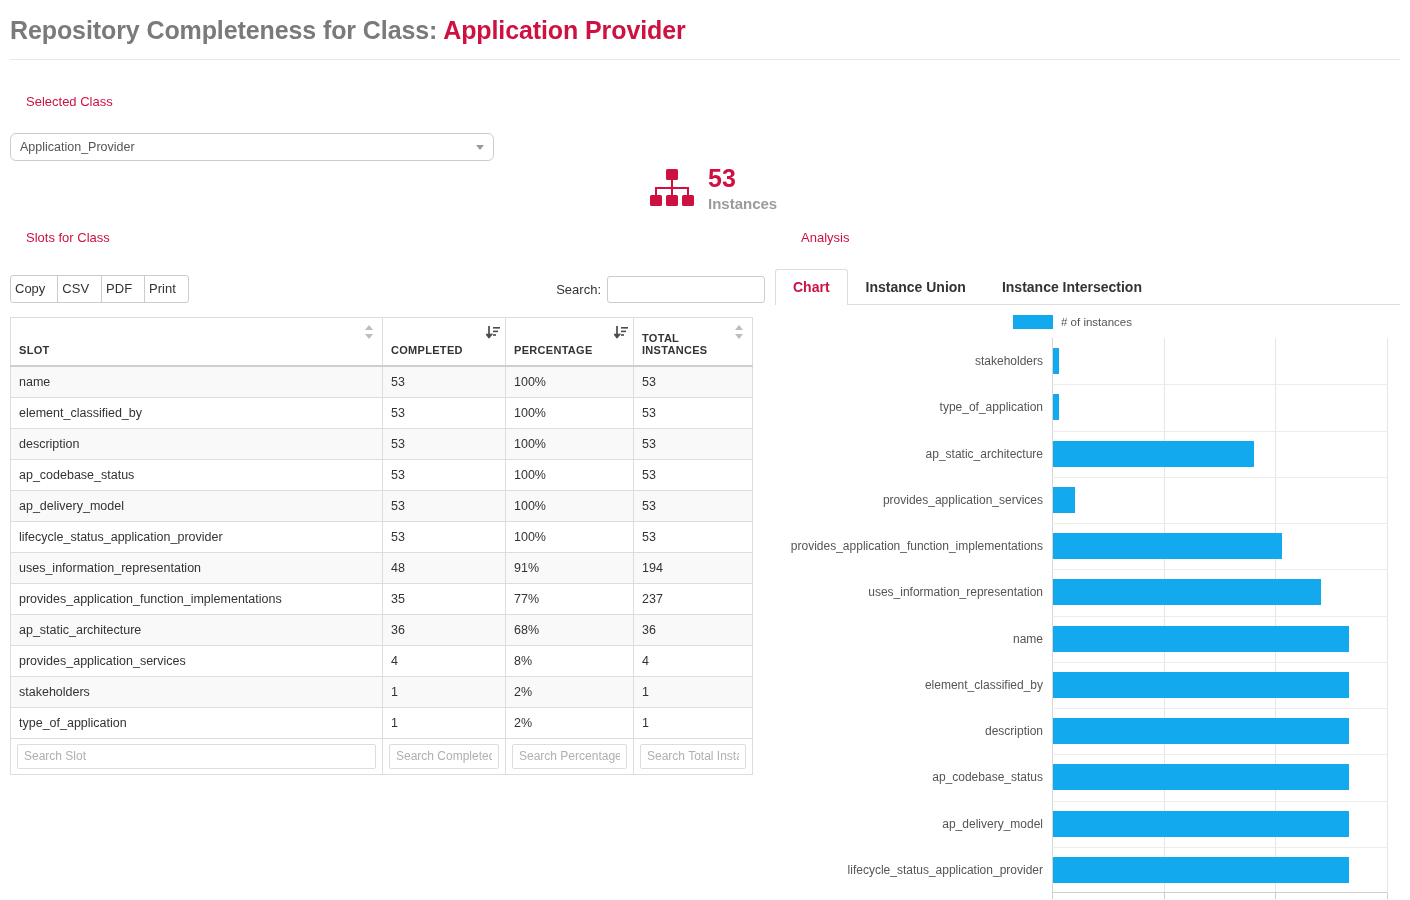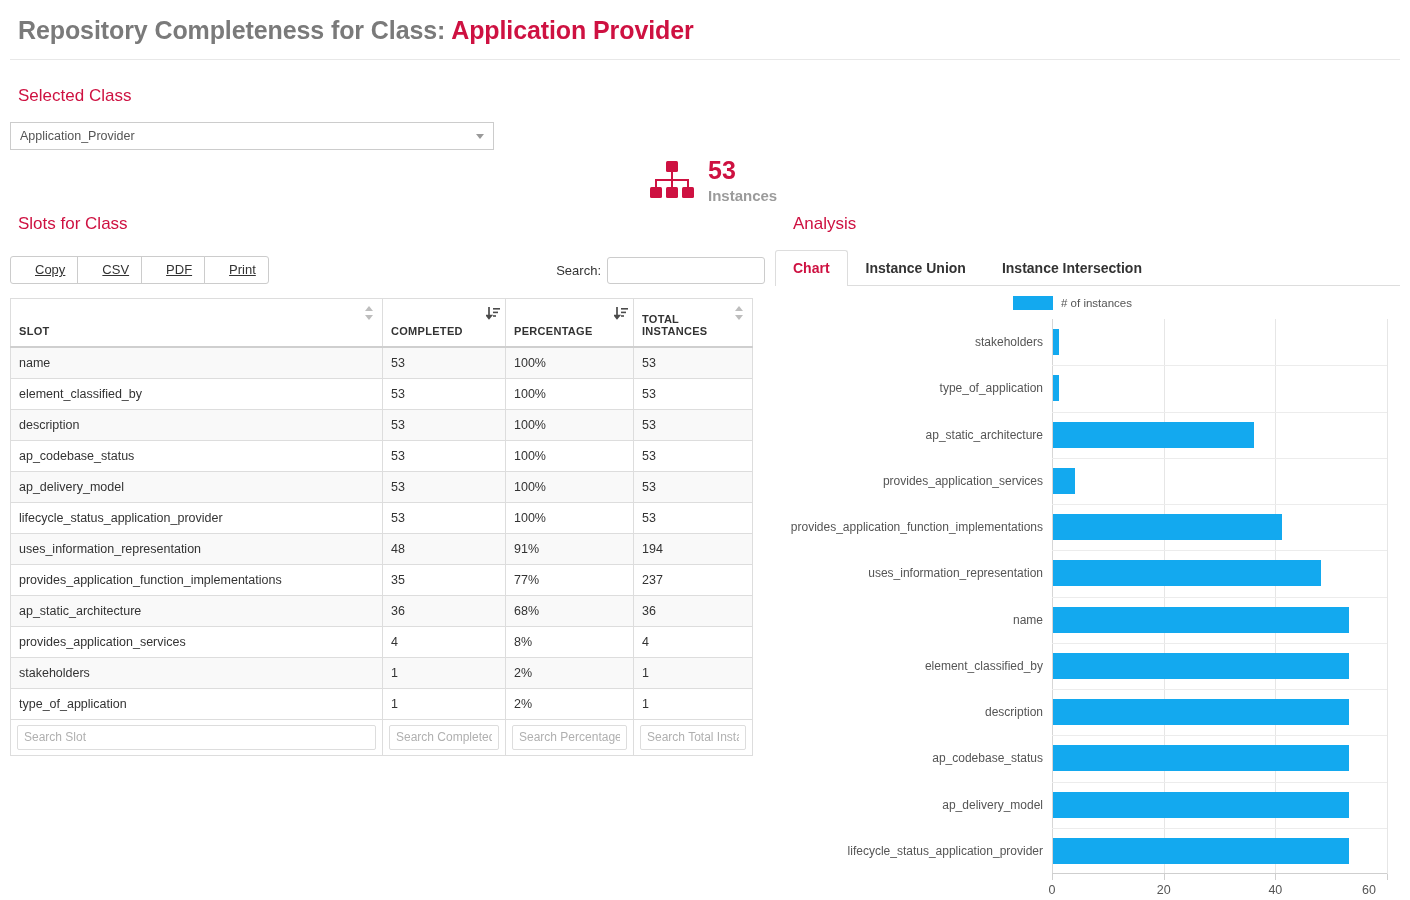--- a/index.html
+++ b/index.html
@@ -18,7 +18,7 @@
     font-size: 25px;
     font-weight: bold;
     color: #7a7a7a;
-    padding: 16px 0 0 18px;
+    padding: 16px 0 0 10px;
     letter-spacing: -0.1px;
     white-space: nowrap;
   }

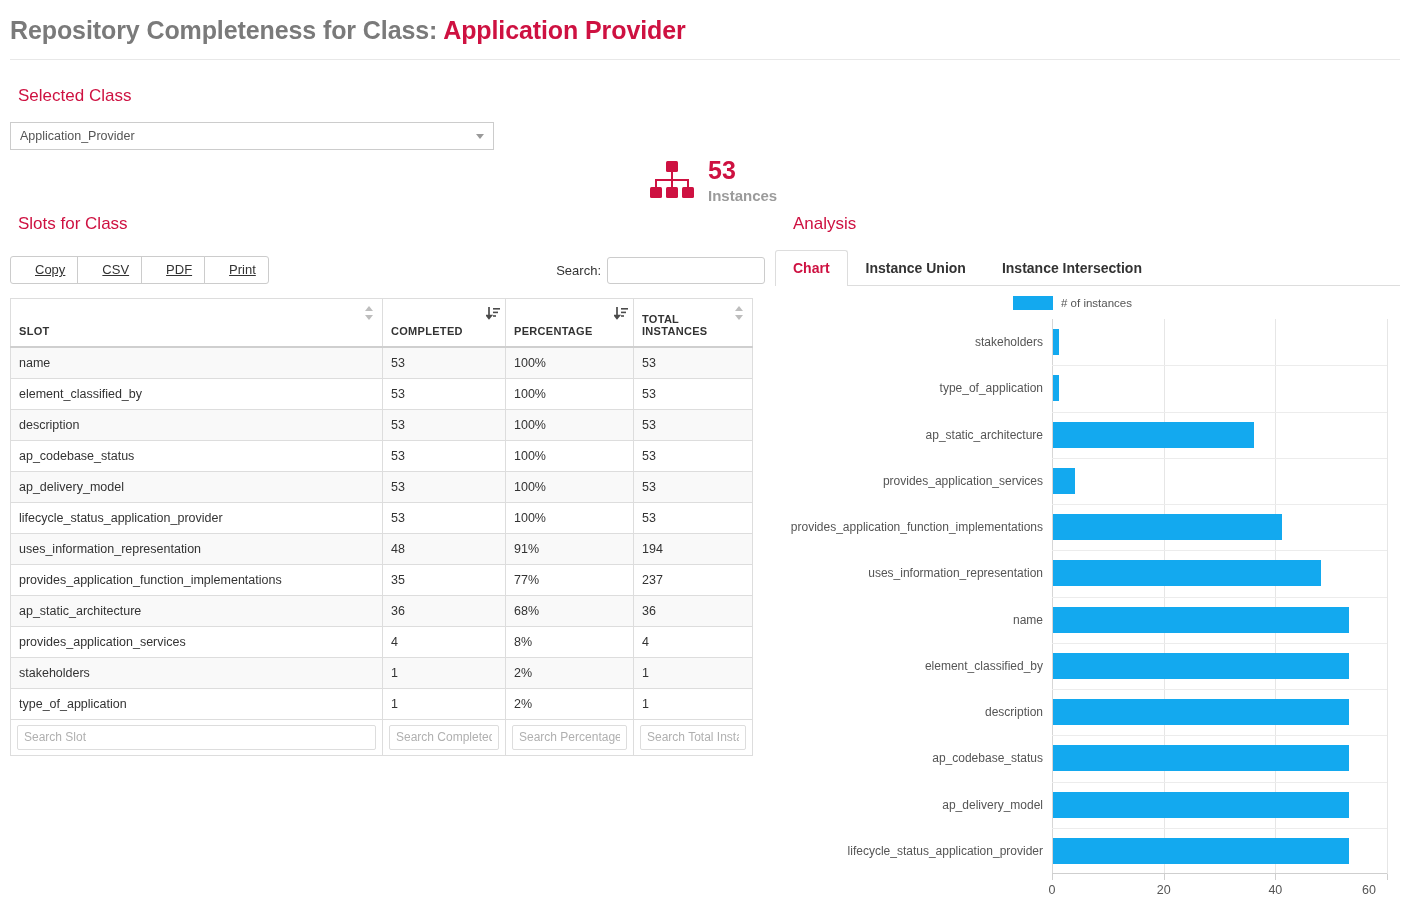--- a/index.html
+++ b/index.html
@@ -32,9 +32,9 @@
   .selclass-wrap { position: relative; height: 120px; }
   .section-heading {
     color: #ce1141;
-    font-size: 17px;
+    font-size: 13px;
     font-weight: normal;
-    margin: 8px;
+    margin: 16px;
     padding: 18px 0 8px 10px;
   }
   .select-box {

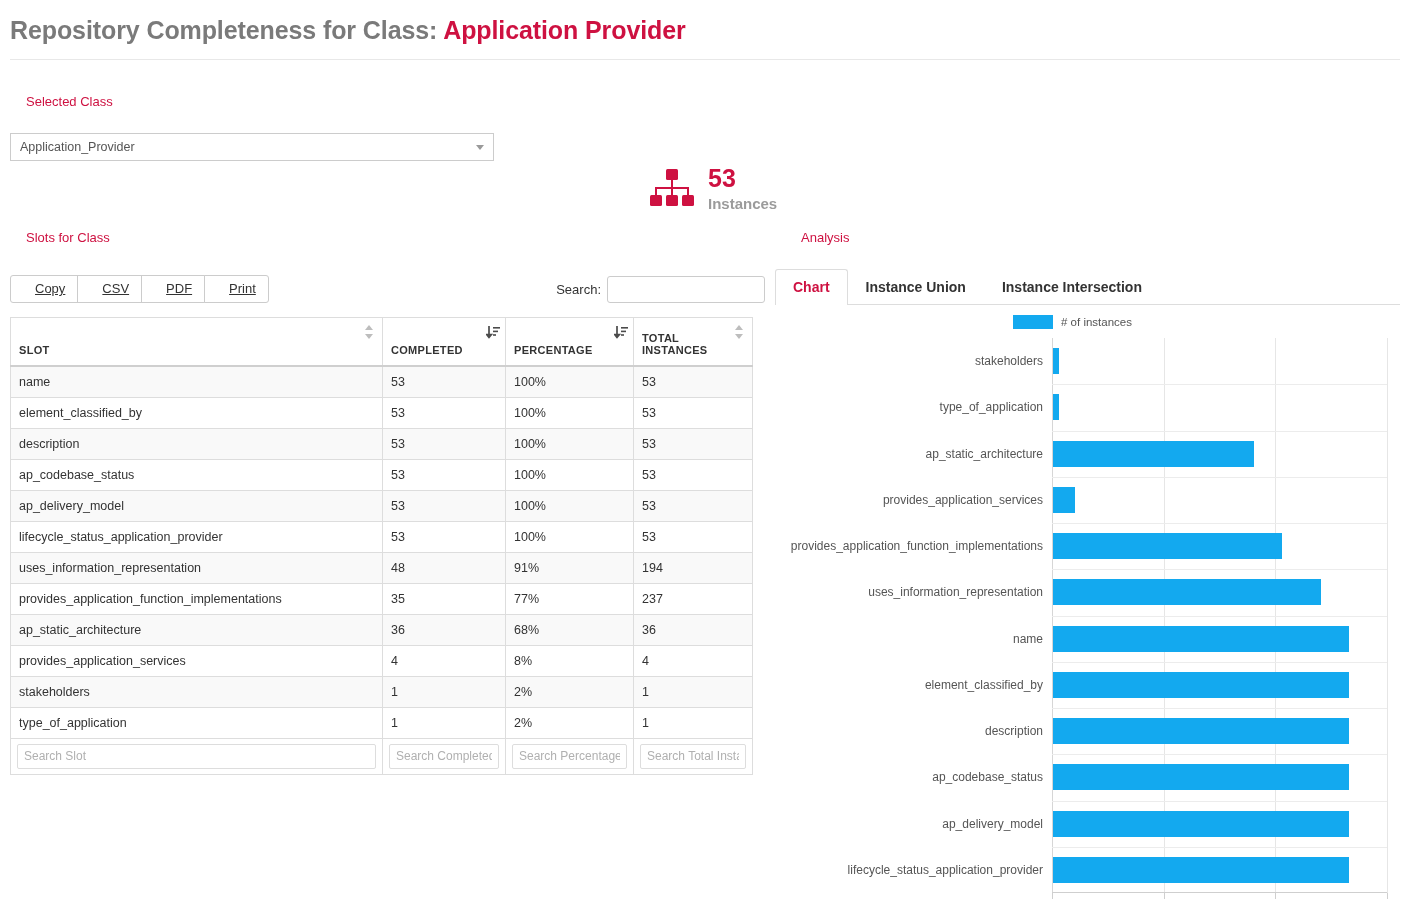--- a/index.html
+++ b/index.html
@@ -41,7 +41,7 @@
     margin-left: 10px;
     width: 484px; height: 28px;
     border: 1px solid #ccc;
-    border-radius: 0;
+    border-radius: 6px;
     background: #fff;
     font-size: 12.5px;
     color: #555;

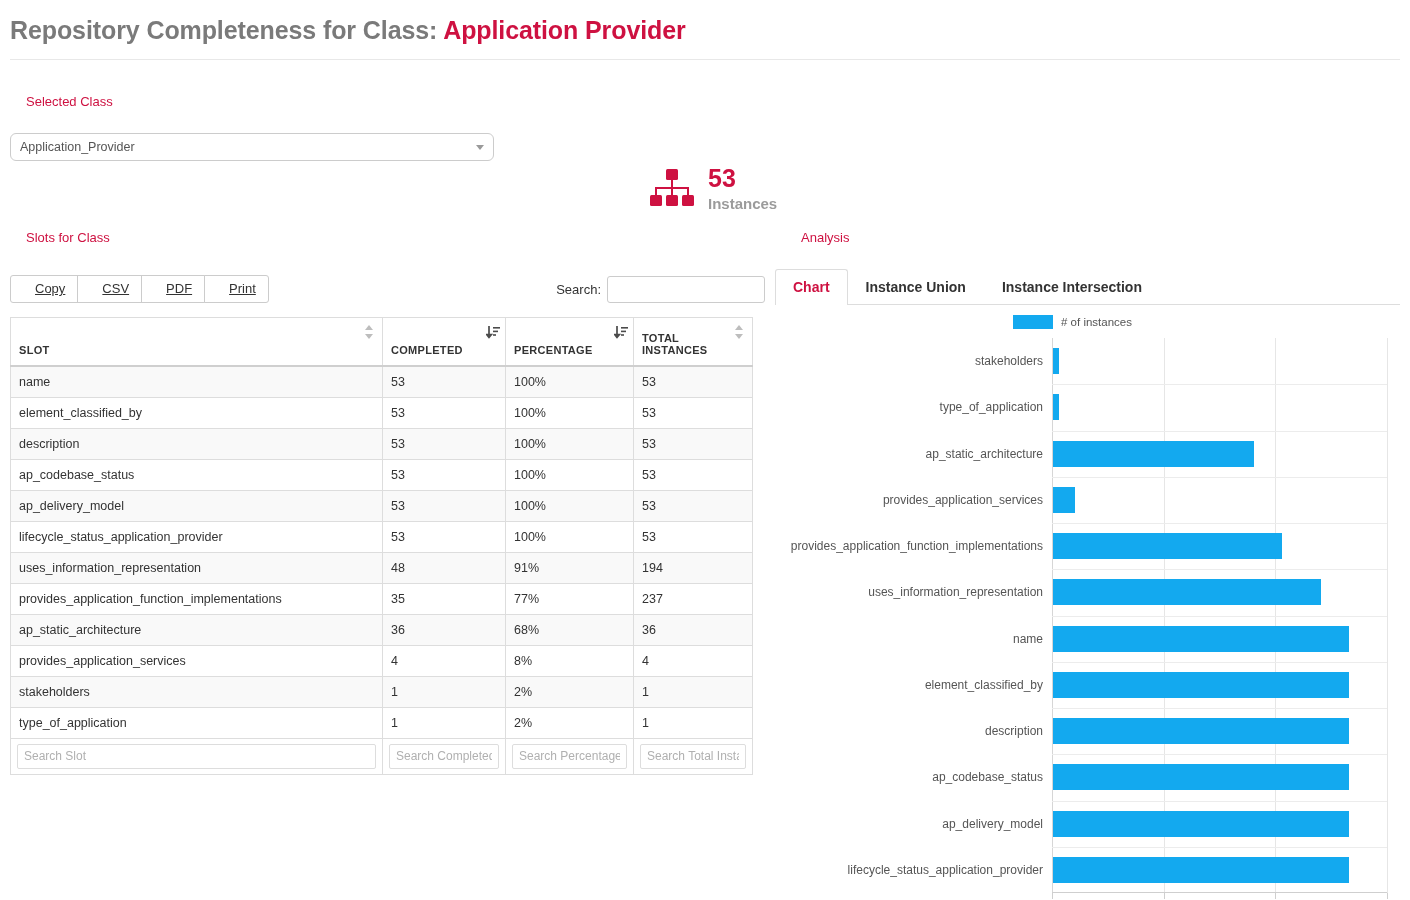--- a/index.html
+++ b/index.html
@@ -87,11 +87,10 @@
     background: #fff;
     font-size: 13px;
     color: #333;
-    padding: 5px 12px 6px 24px;
+    padding: 5px 12px 6px 4px;
     cursor: pointer;
     margin-left: -1px;
     font-family: "Liberation Sans", sans-serif;
-    text-decoration: underline;
   }
   .btn:first-child { margin-left: 0; border-radius: 3px 0 0 3px; }
   .btn:last-child { border-radius: 0 3px 3px 0; }

